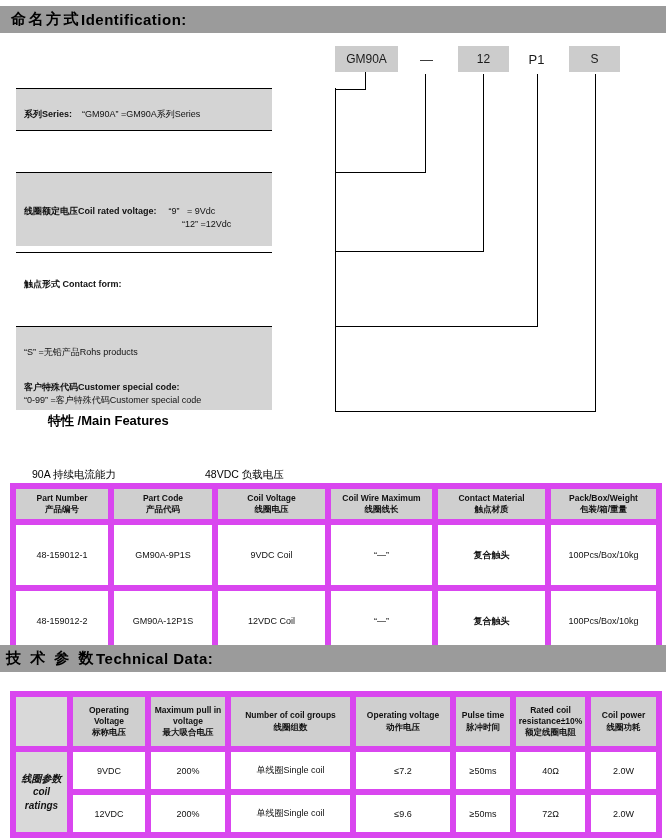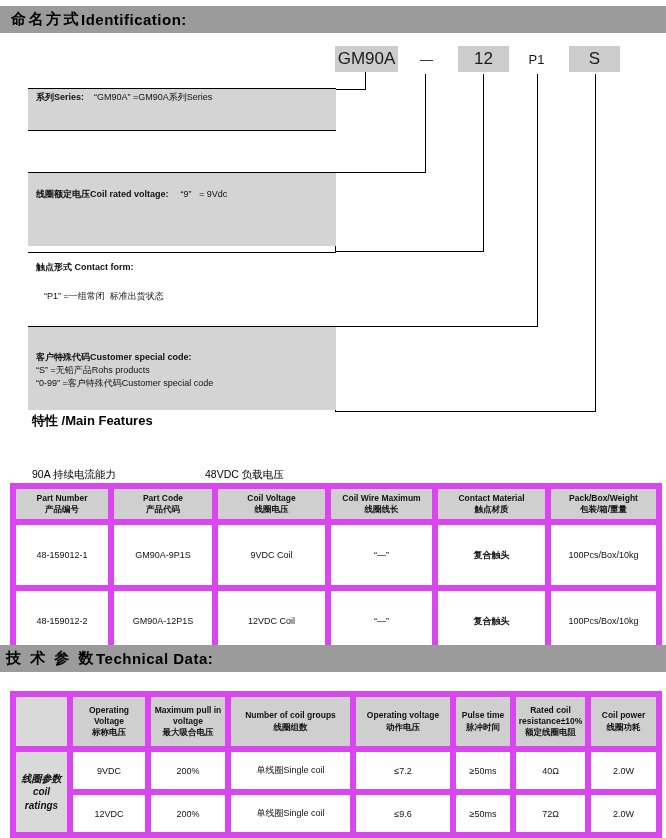--- a/index.html
+++ b/index.html
@@ -51,7 +51,7 @@
     display: flex;
     align-items: center;
     justify-content: center;
-    font-size: 17px;
+    font-size: 12px;
     color: #1a1a1a;
     height: 26px;
     top: 46px;

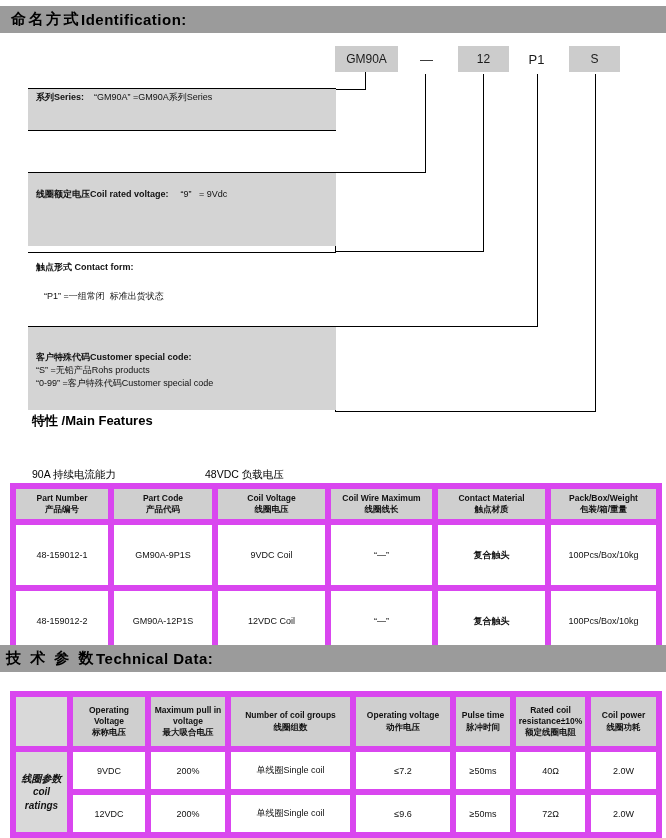--- a/index.html
+++ b/index.html
@@ -76,14 +76,14 @@
   
   .desc-box {
     position: absolute;
-    left: 28px;
-    width: 308px;
+    left: 16px;
+    width: 256px;
     box-sizing: border-box;
     border-top: 1.5px solid #000;
     font-size: 9px;
     line-height: 1.45;
     color: #111;
-    padding: 2px 0 0 8px;
+    padding: 19px 0 0 8px;
   }
   .desc-box.shaded { background: #d4d4d4; }
   .desc-box.plain  { background: #ffffff; }

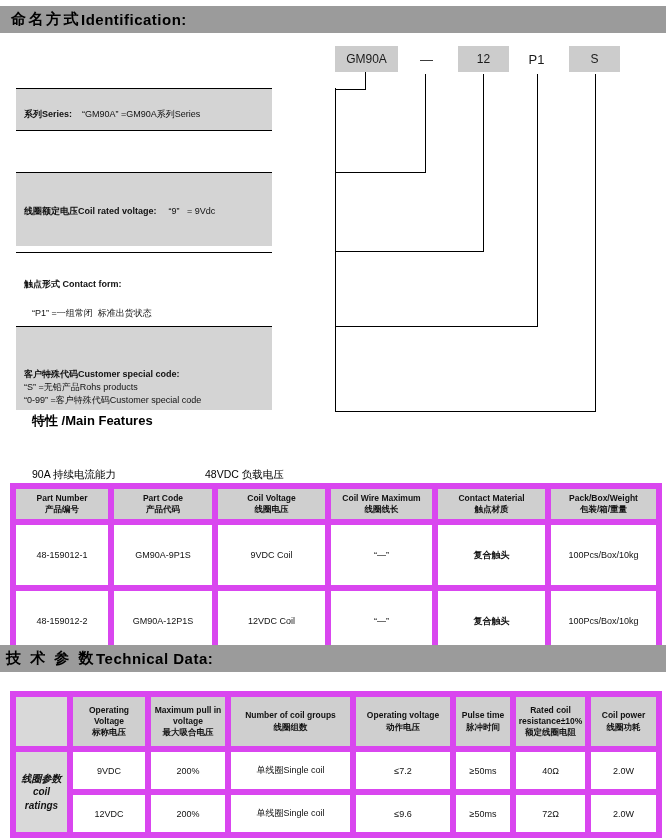--- a/index.html
+++ b/index.html
@@ -223,6 +223,7 @@
 
 <div class="desc-box shaded" id="desc-voltage">
   <div class="desc-line" style="margin-top:13px;"><span class="desc-title">线圈额定电压Coil rated voltage:</span><span style="margin-left:12px;">“9”   = 9Vdc</span></div>
+  <div class="desc-line" style="padding-left:158px;"><span>“12” =12Vdc</span></div>
 </div>
 
 <div class="desc-box plain" id="desc-contact">

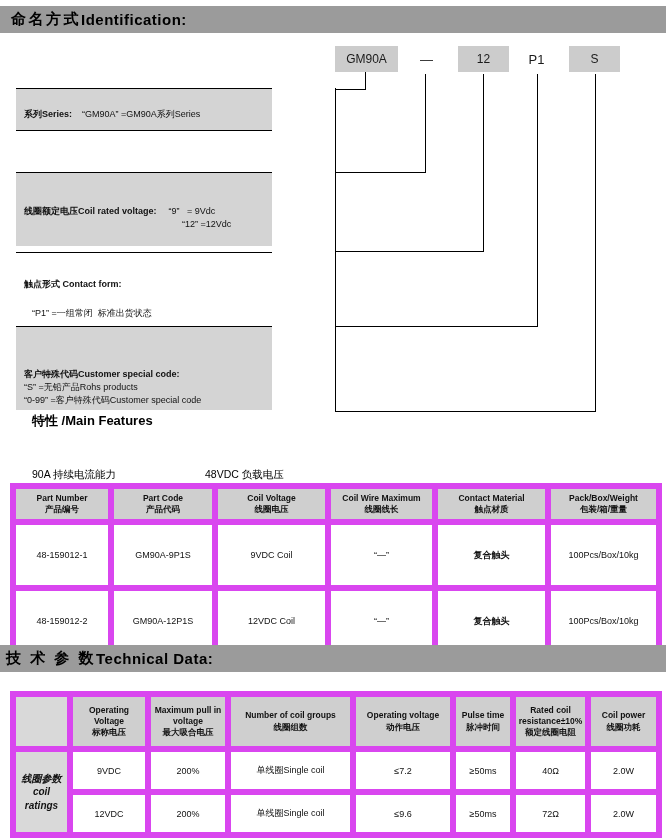--- a/index.html
+++ b/index.html
@@ -228,7 +228,6 @@
 
 <div class="desc-box plain" id="desc-contact">
   <div class="desc-line" style="margin-top:6px;"><span class="desc-title">触点形式 Contact form:</span></div>
-  <div class="desc-line desc-indent" style="margin-top:16px;"><span>“P1” =一组常闭  标准出货状态</span></div>
 </div>
 
 <div class="desc-box shaded" id="desc-customer">

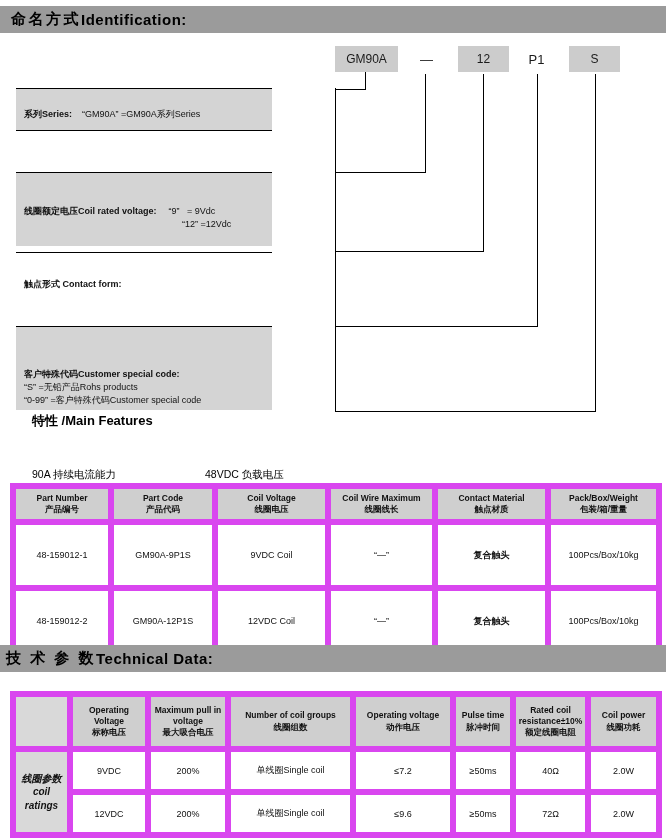--- a/index.html
+++ b/index.html
@@ -231,8 +231,8 @@
 </div>
 
 <div class="desc-box shaded" id="desc-customer">
+  <div class="desc-line"><span>“S” =无铅产品Rohs products</span></div>
   <div class="desc-line" style="margin-top:22px;"><span class="desc-title">客户特殊代码Customer special code:</span></div>
-  <div class="desc-line"><span>“S” =无铅产品Rohs products</span></div>
   <div class="desc-line"><span>“0-99” =客户特殊代码Customer special code</span></div>
 </div>
 

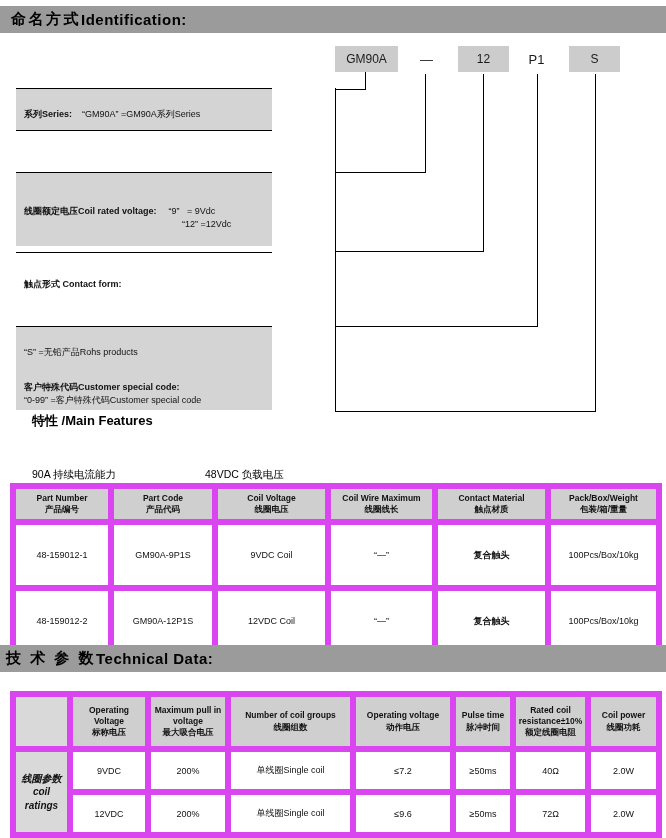--- a/index.html
+++ b/index.html
@@ -115,7 +115,7 @@
   }
   #features-title {
     position: absolute;
-    left: 32px;
+    left: 48px;
     top: 0px;
     font-size: 13px;
     font-weight: bold;

